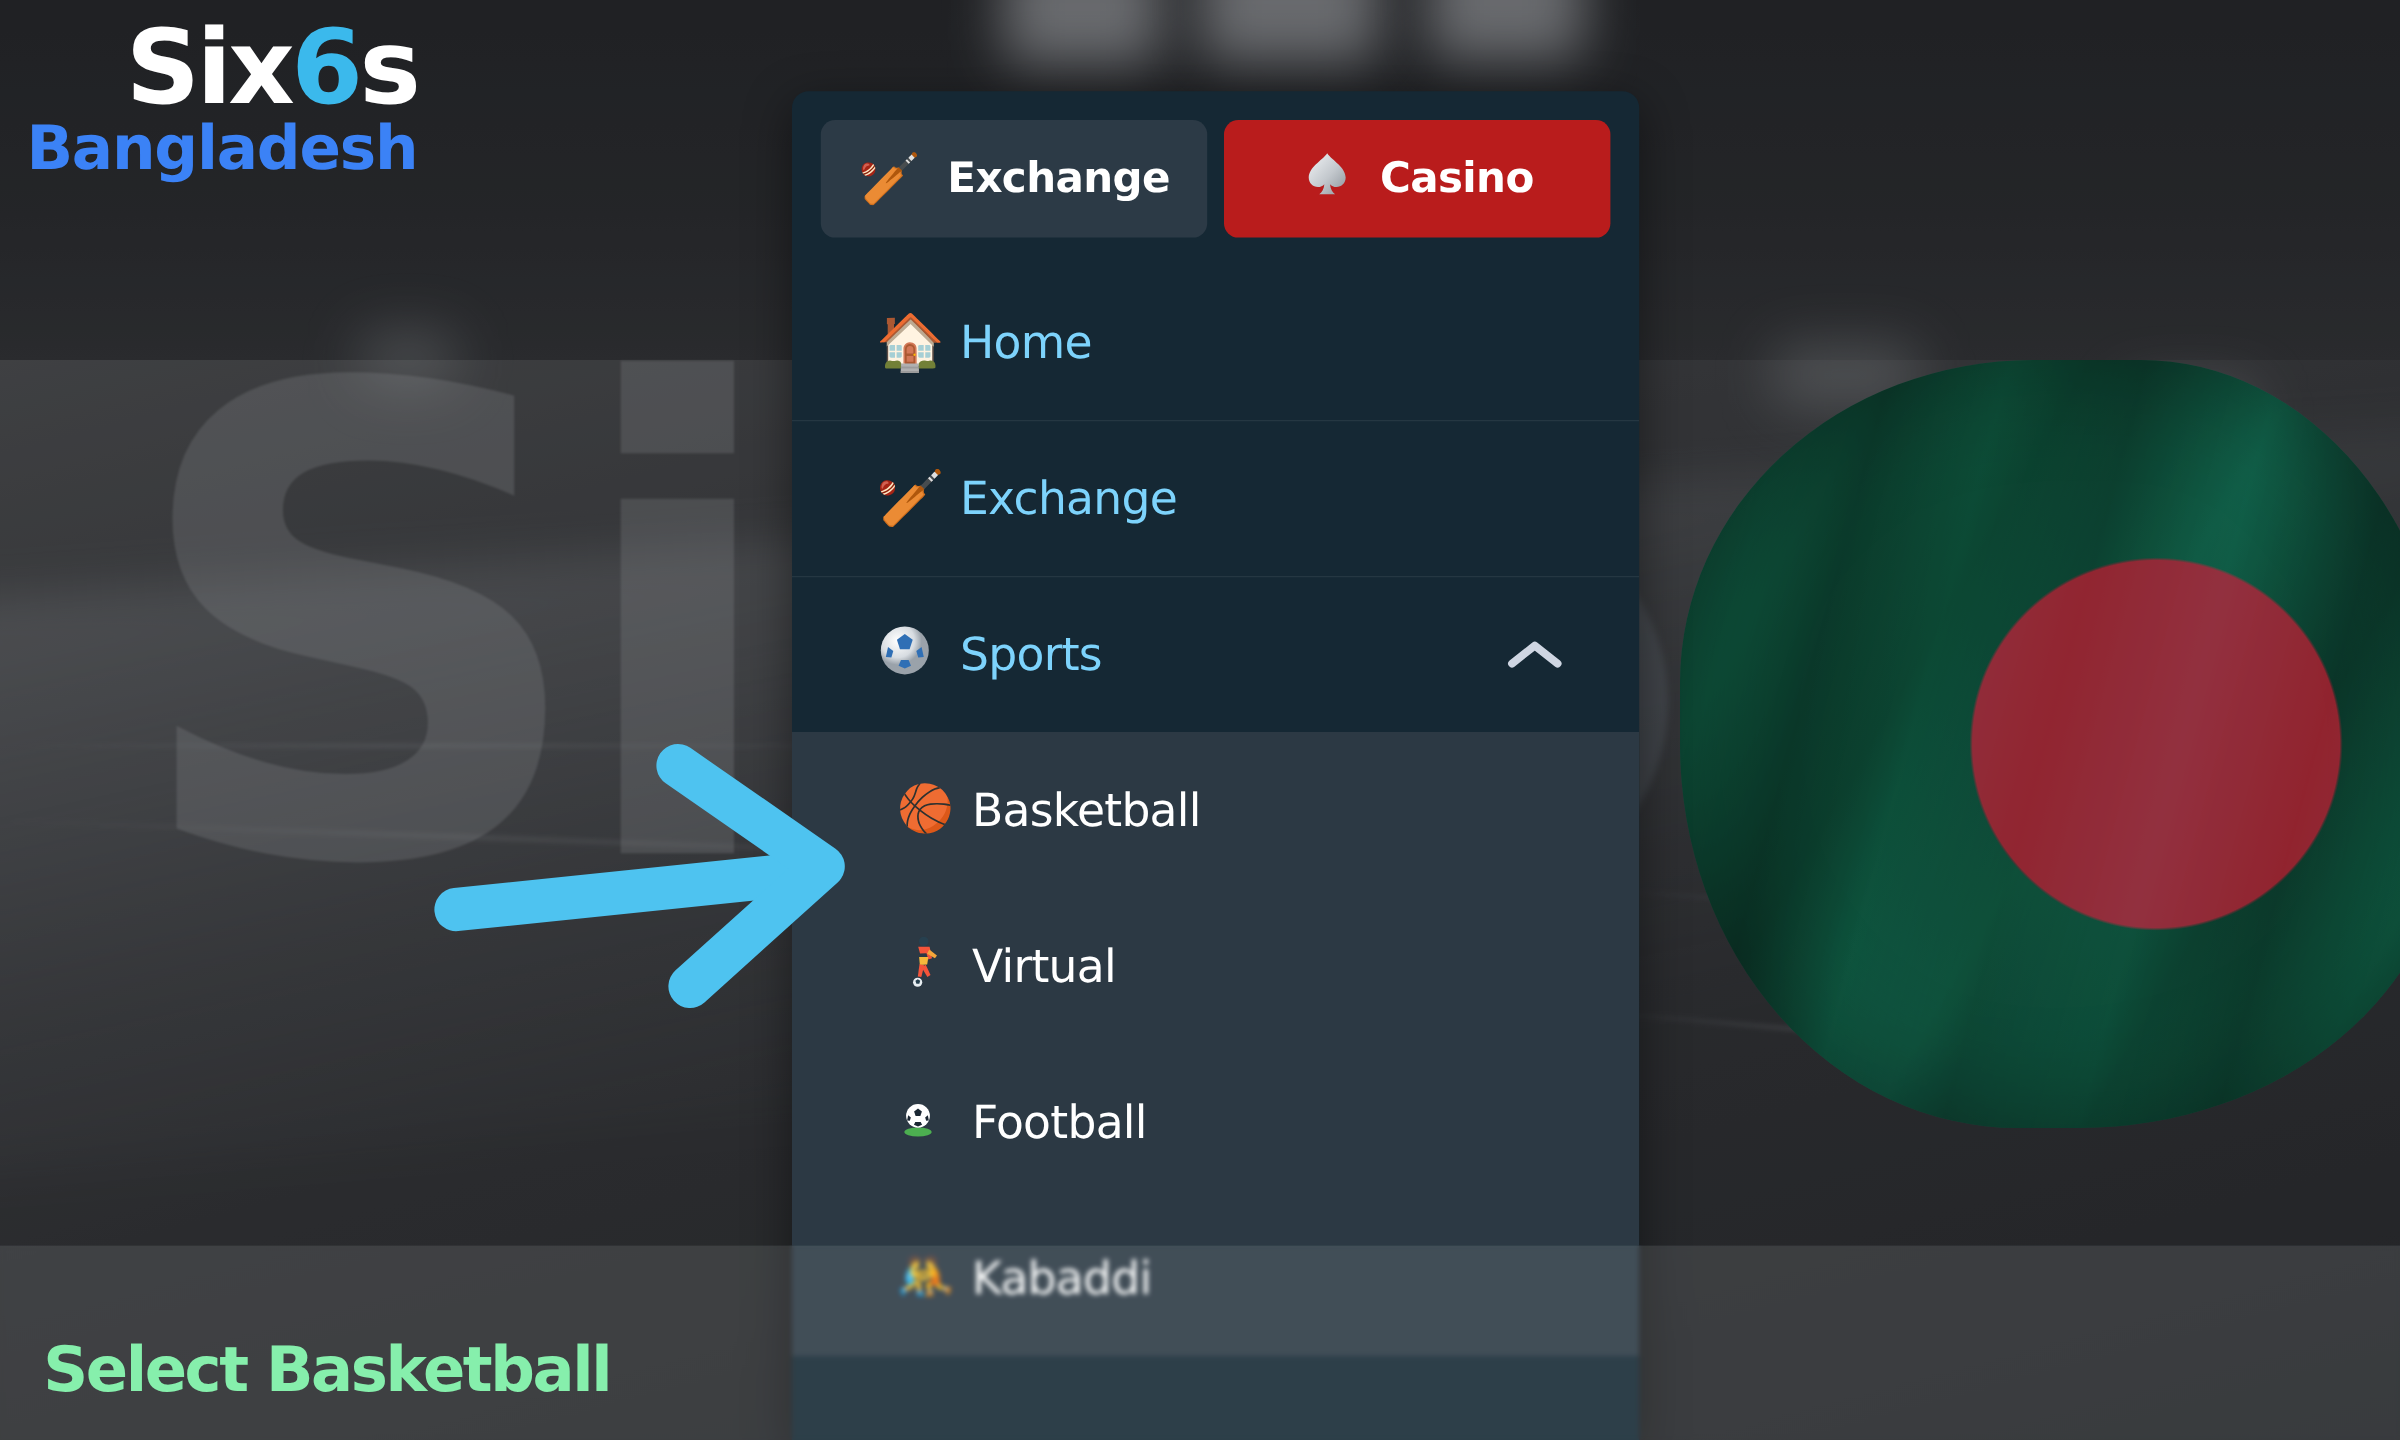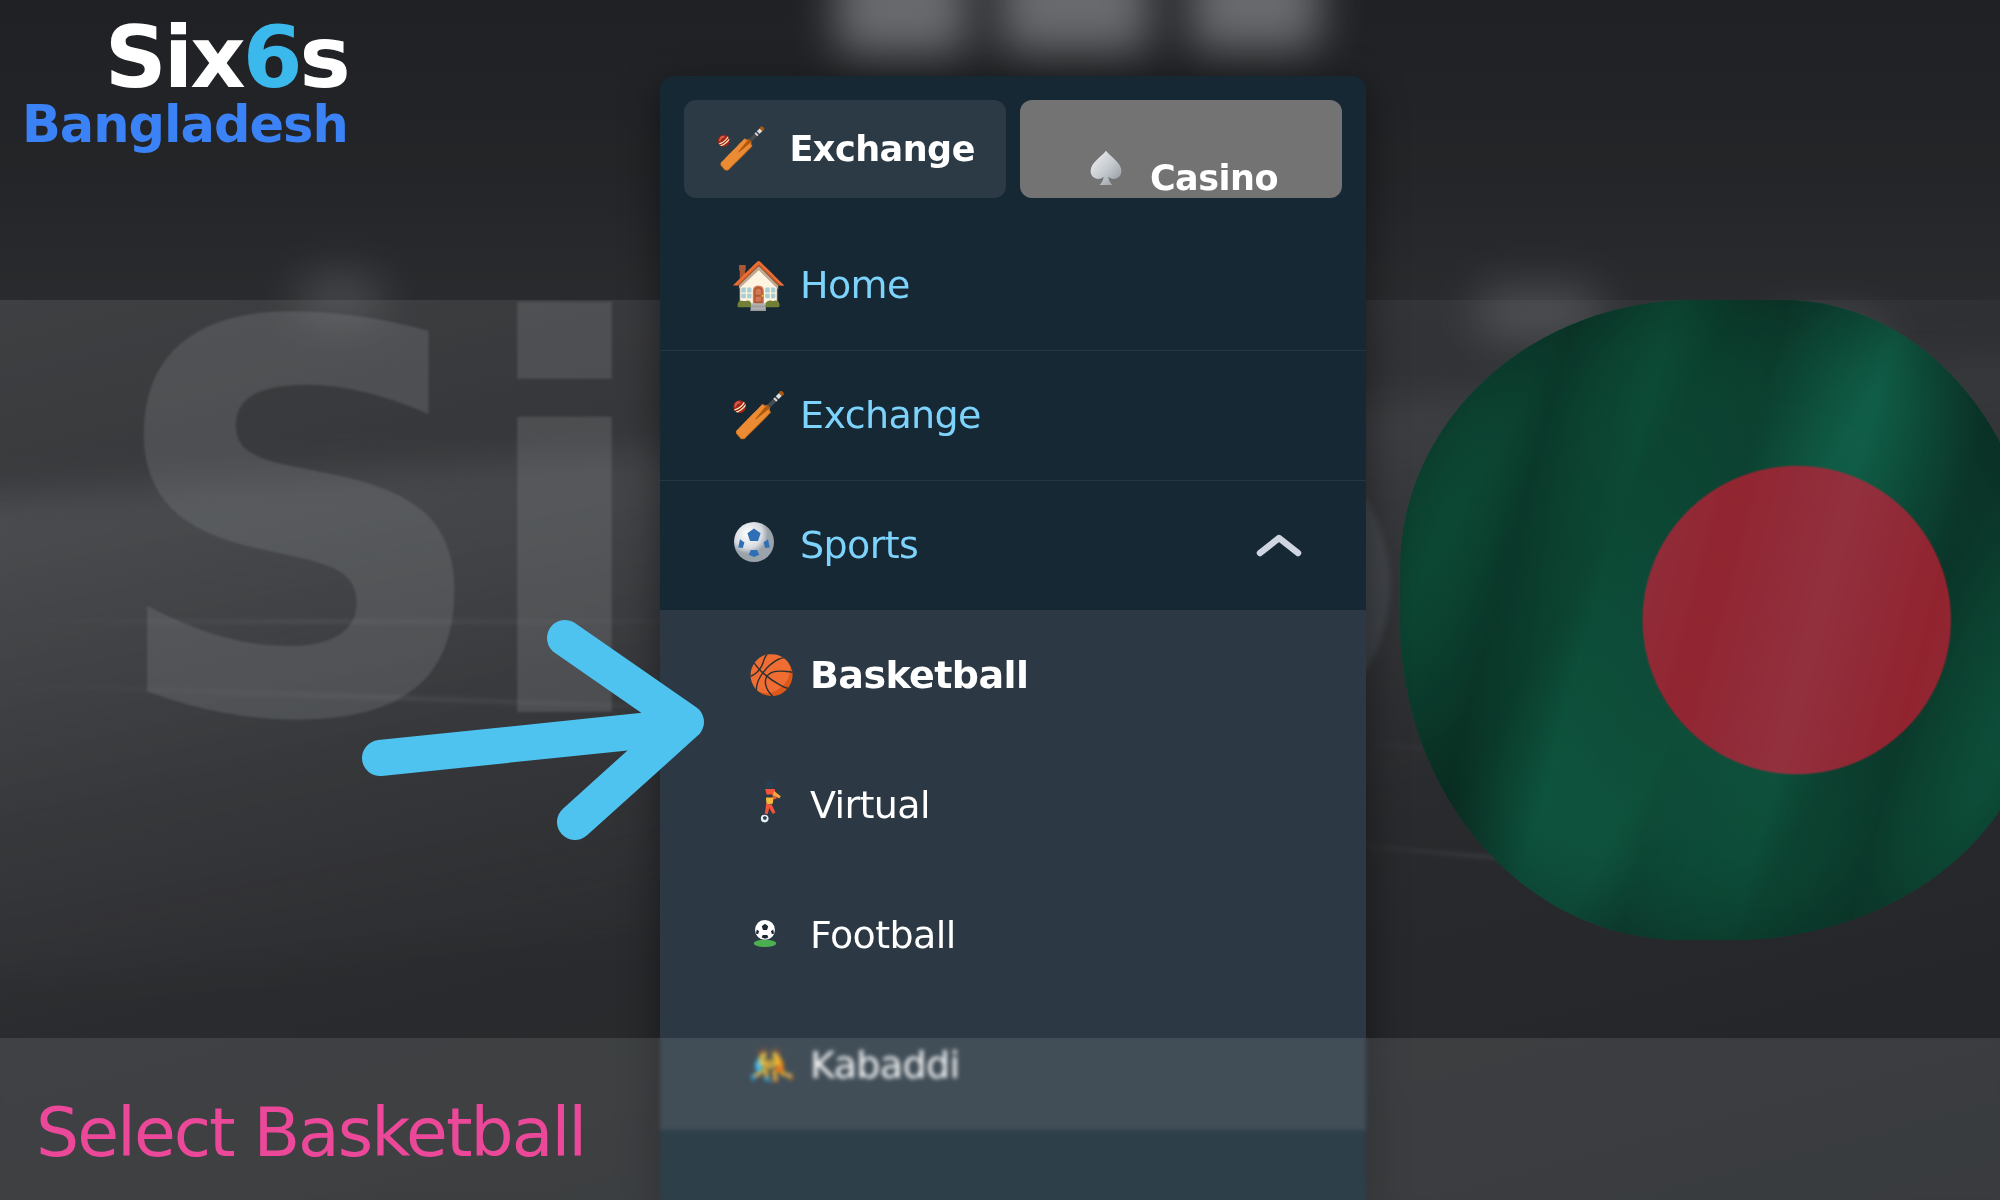--- a/index.html
+++ b/index.html
@@ -119,7 +119,7 @@
     cursor:pointer; border:none;
   }
   .mode-btn.exchange{ background:#2c3a46; }
-  .mode-btn.casino{ background:#737373;align-items:flex-end; }
+  .mode-btn.casino{ background:#b91c1c; }
   .mode-label{
     font-family:"DejaVu Sans", sans-serif;
     font-weight:bold; font-size:35px; color:#ffffff; letter-spacing:-0.5px;

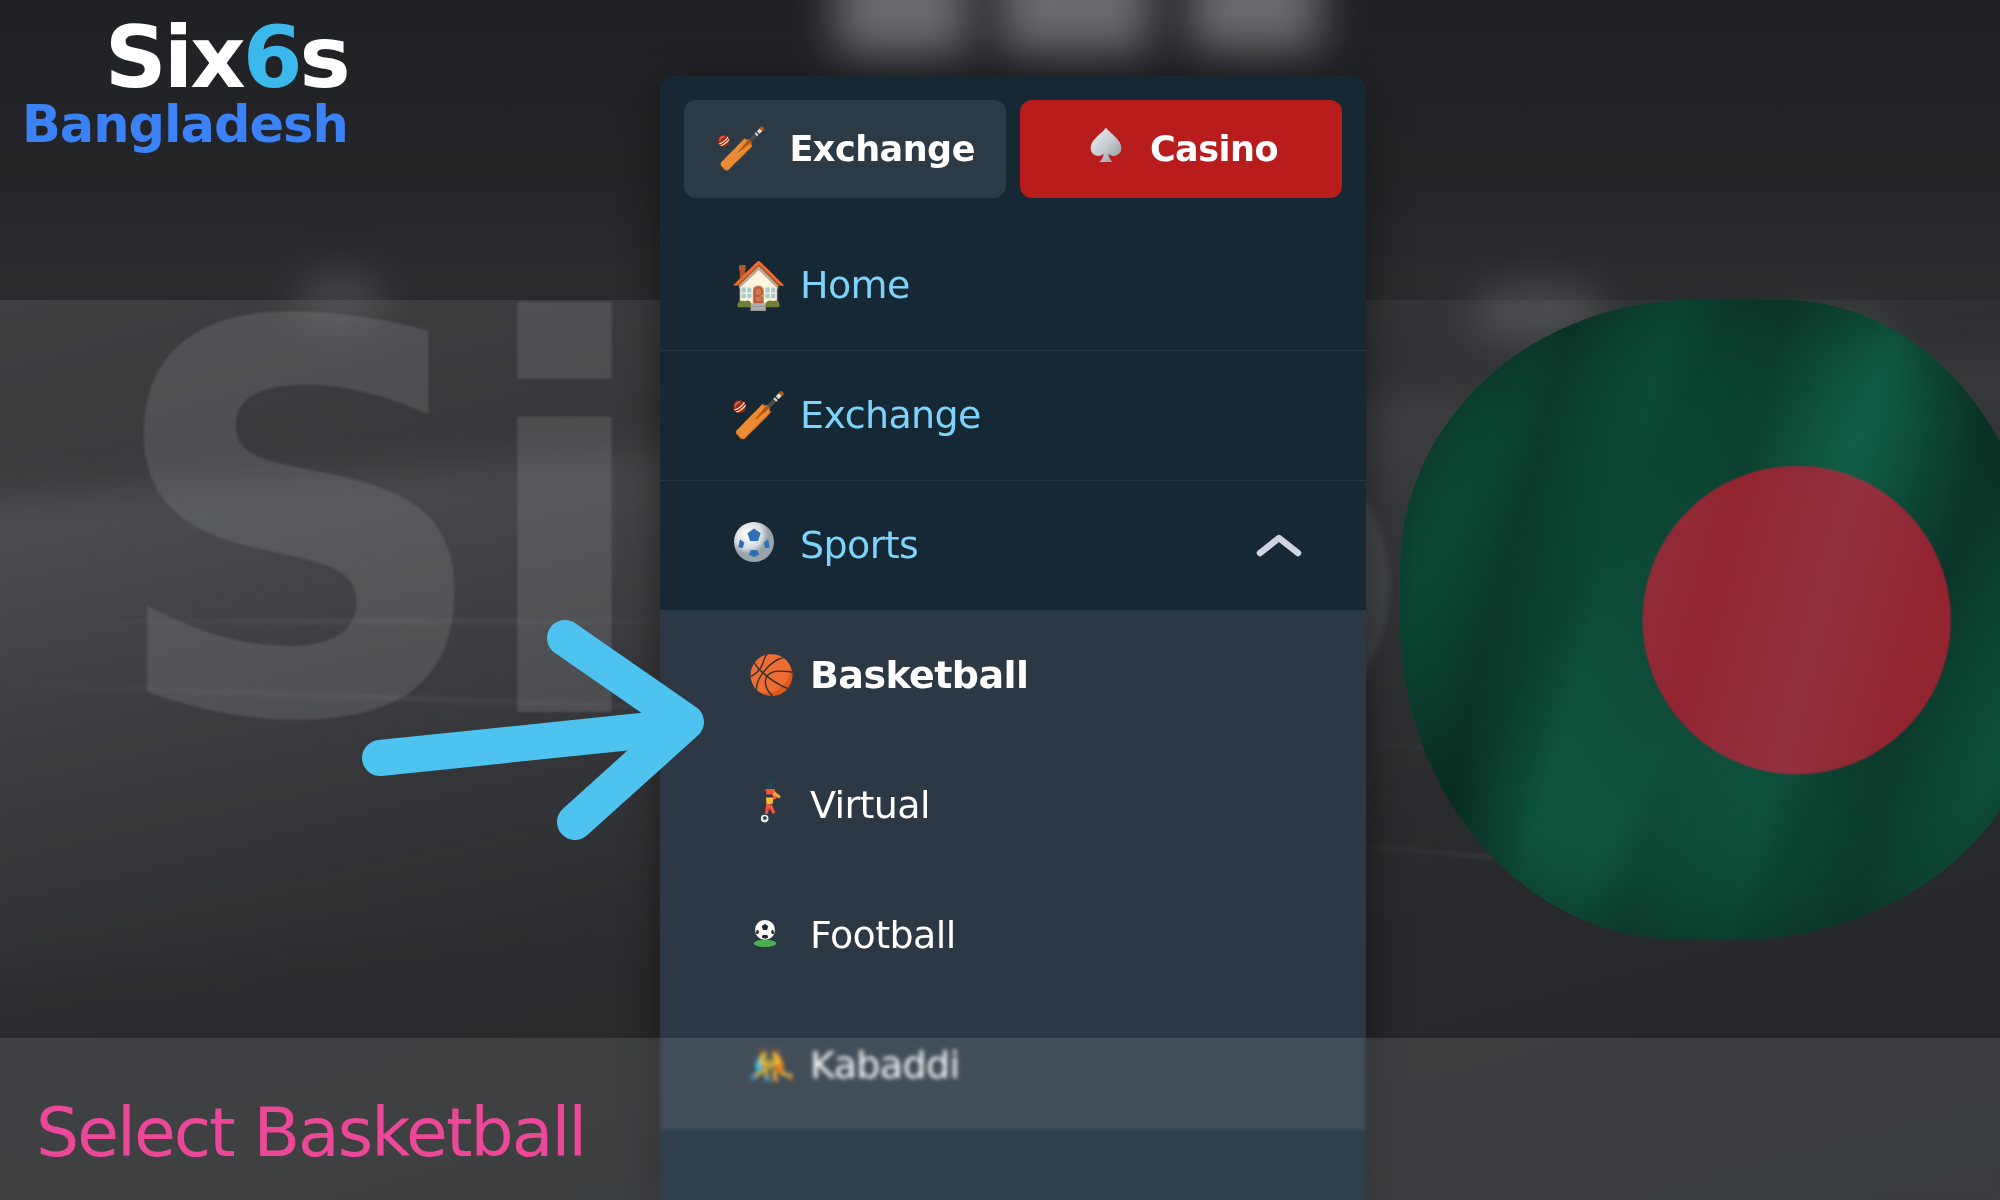--- a/index.html
+++ b/index.html
@@ -152,7 +152,7 @@
     font-family:"DejaVu Sans", sans-serif;
     font-size:38px; color:#ffffff; letter-spacing:-0.6px; font-weight:normal;
   }
-  .sub-row.active .sub-label{ font-weight:bold; }
+  .sub-row.active .sub-label{ font-weight:normal; }
 
   
   #arrow{ position:absolute; left:360px; top:610px; width:360px; height:230px; }

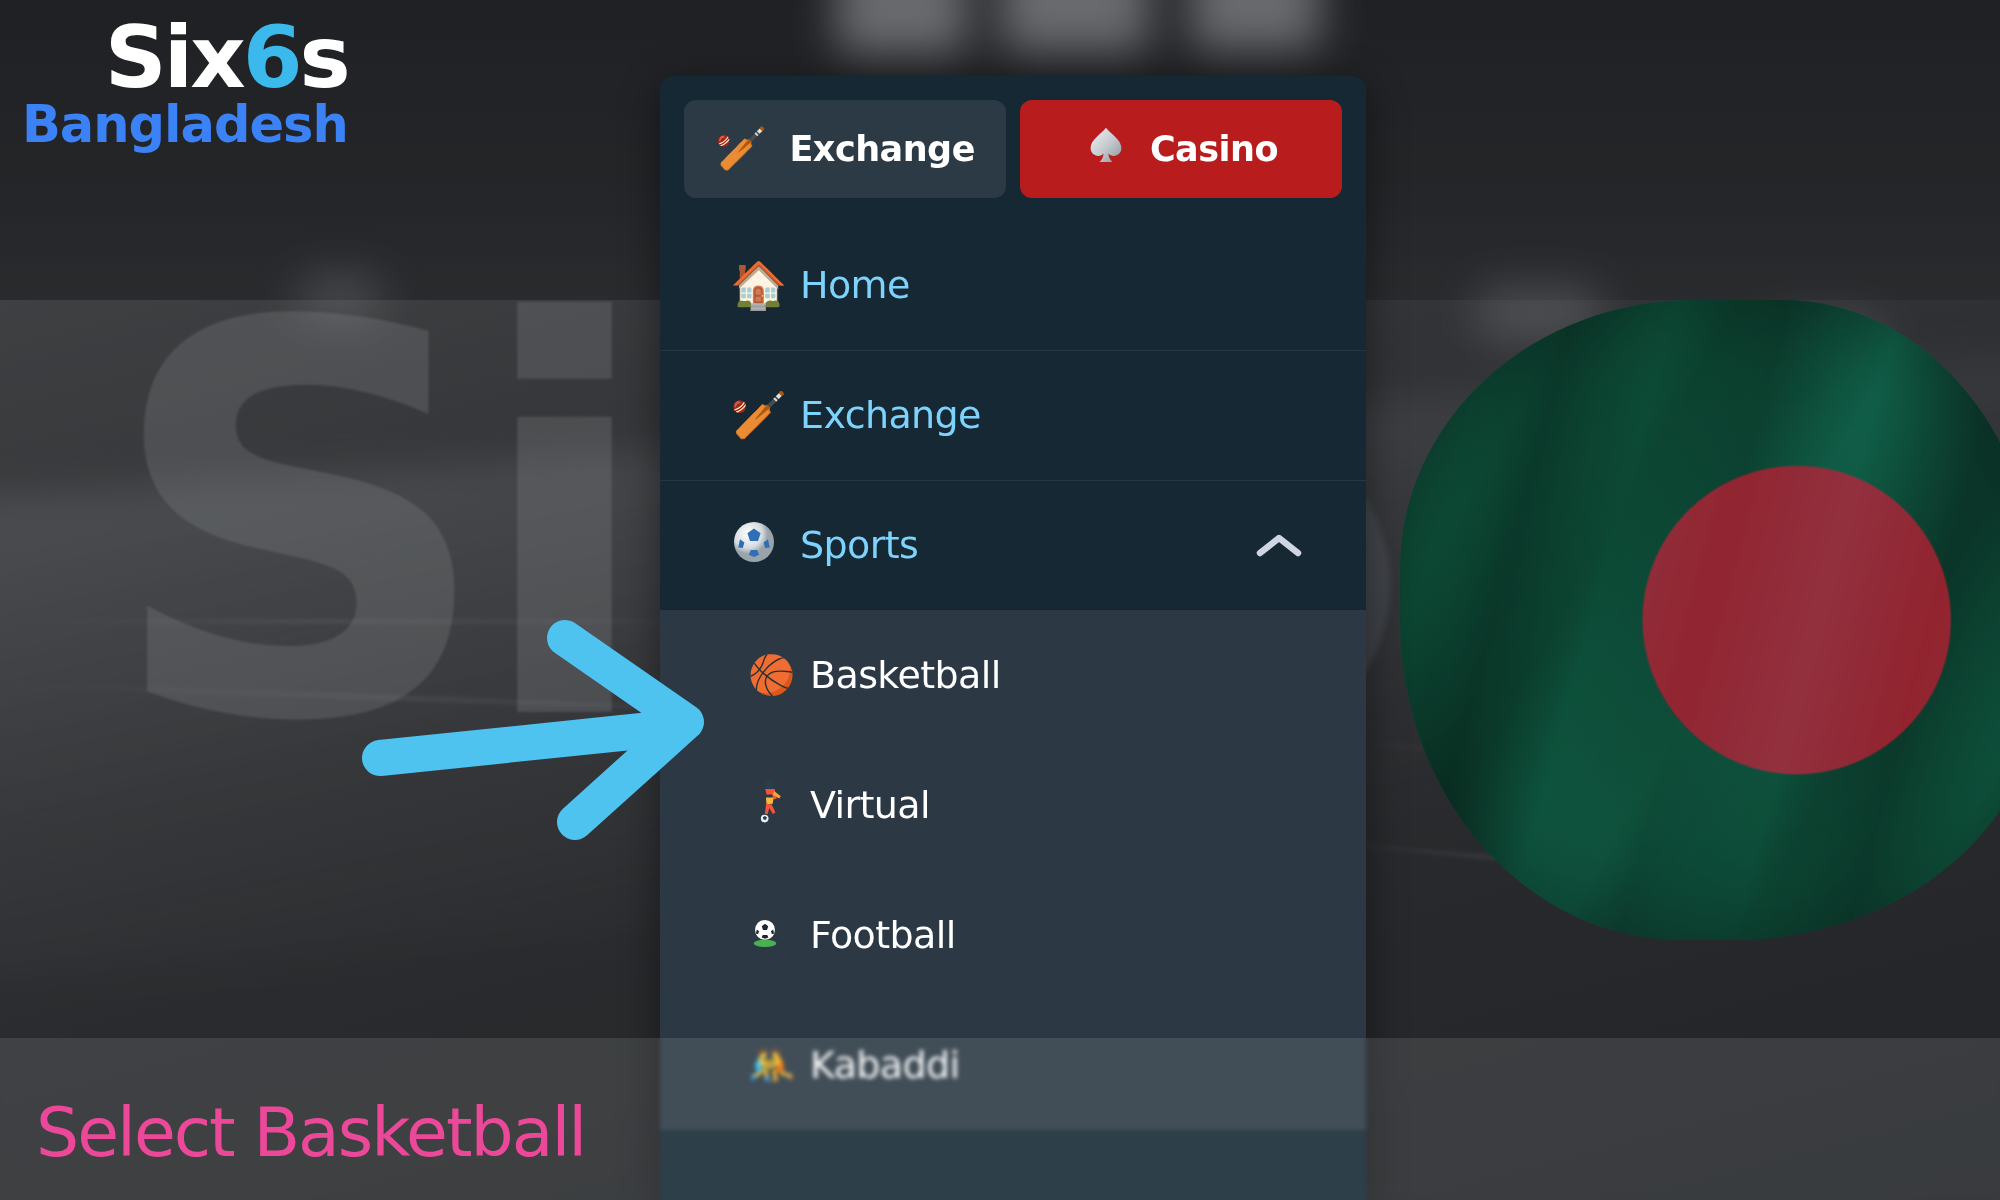--- a/index.html
+++ b/index.html
@@ -166,7 +166,7 @@
   #caption{
     position:absolute; left:36px; bottom:28px;
     font-family:"DejaVu Sans", sans-serif;
-    font-weight:normal; font-size:68px; color:#ec4899;
+    font-weight:bold; font-size:52px; color:#86efac;
     letter-spacing:-2px; white-space:nowrap;
   }
 </style>

